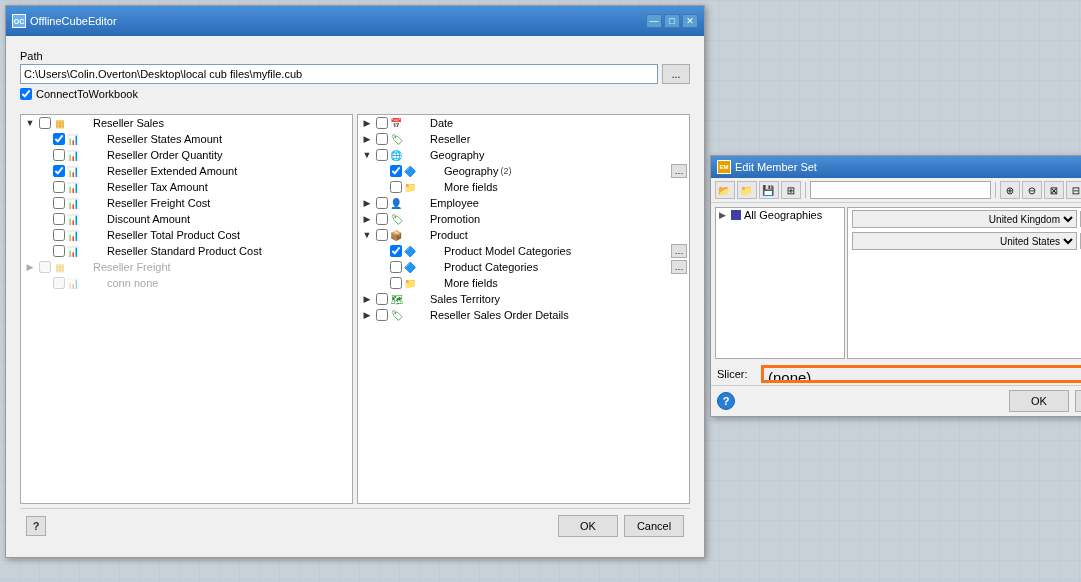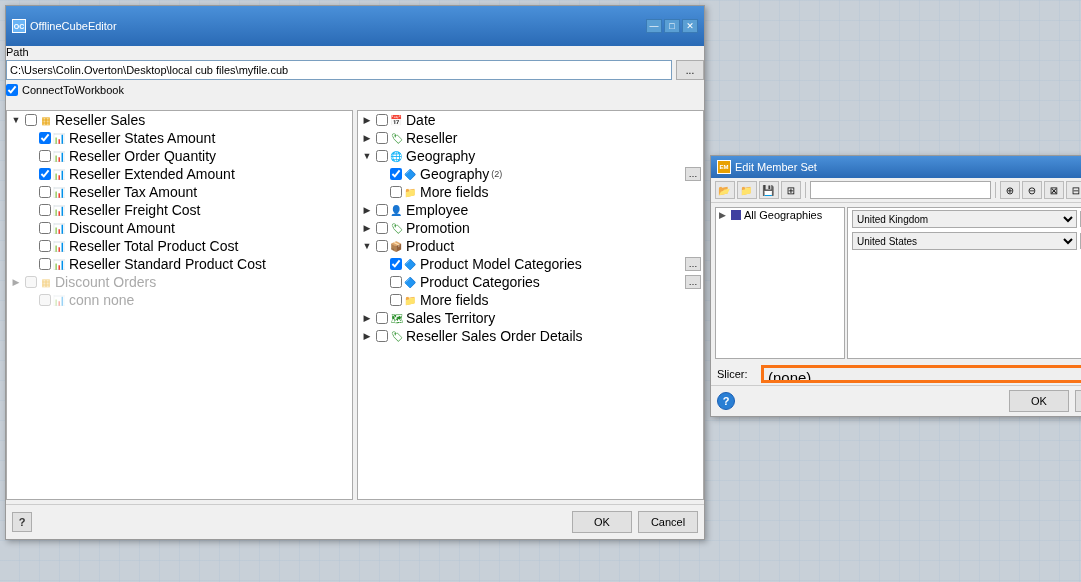--- a/index.html
+++ b/index.html
@@ -33,7 +33,7 @@
       display: flex;
       align-items: center;
       justify-content: space-between;
-      height: 40px;
+      height: 30px;
     }
     .title-bar-left {
       display: flex;

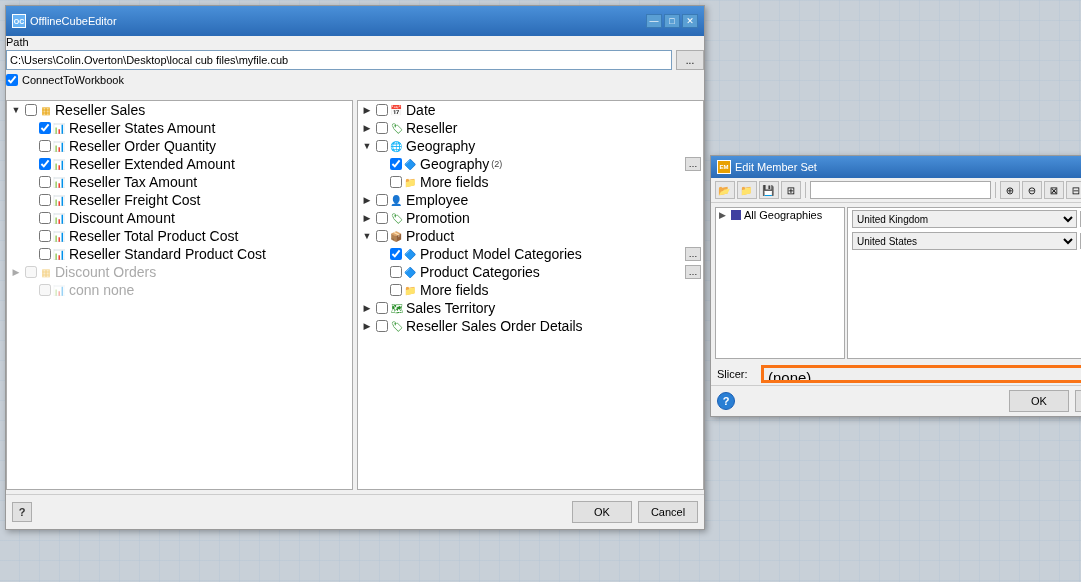--- a/index.html
+++ b/index.html
@@ -67,7 +67,7 @@
     }
 
     .dialog-body {
-      padding: 0;
+      padding: 14px;
     }
     .path-label {
       font-size: 11px;

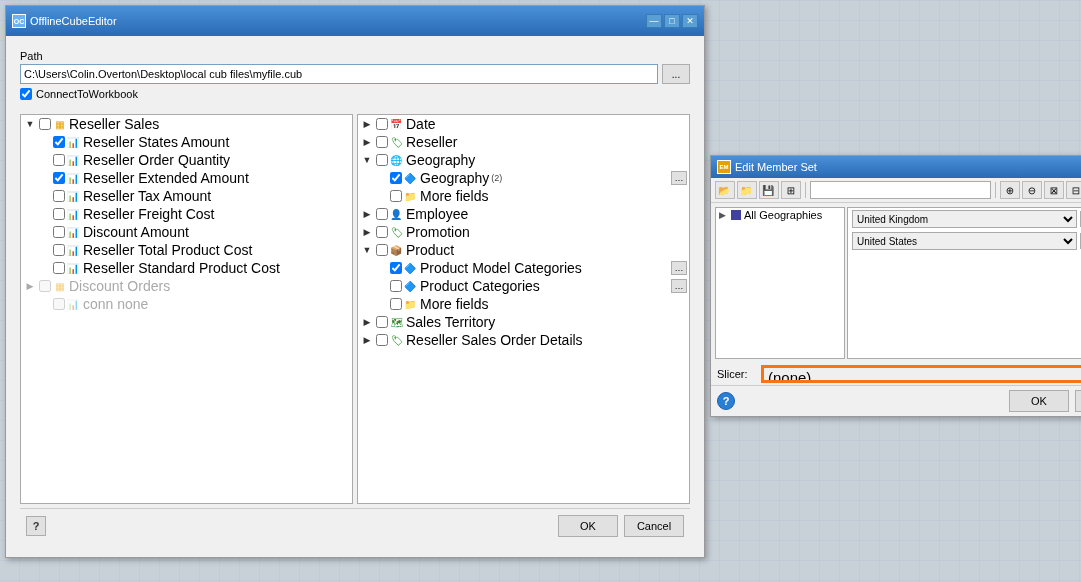--- a/index.html
+++ b/index.html
@@ -151,7 +151,8 @@
     .icon-hier { color: #4040c0; }
     .icon-folder { color: #e8c050; }
     .item-text {
-      font-size: 14px;
+      font-size: 11px;
+      margin-left: 24px;
     }
     .indent1 { margin-left: 14px; }
     .small-btn-right {

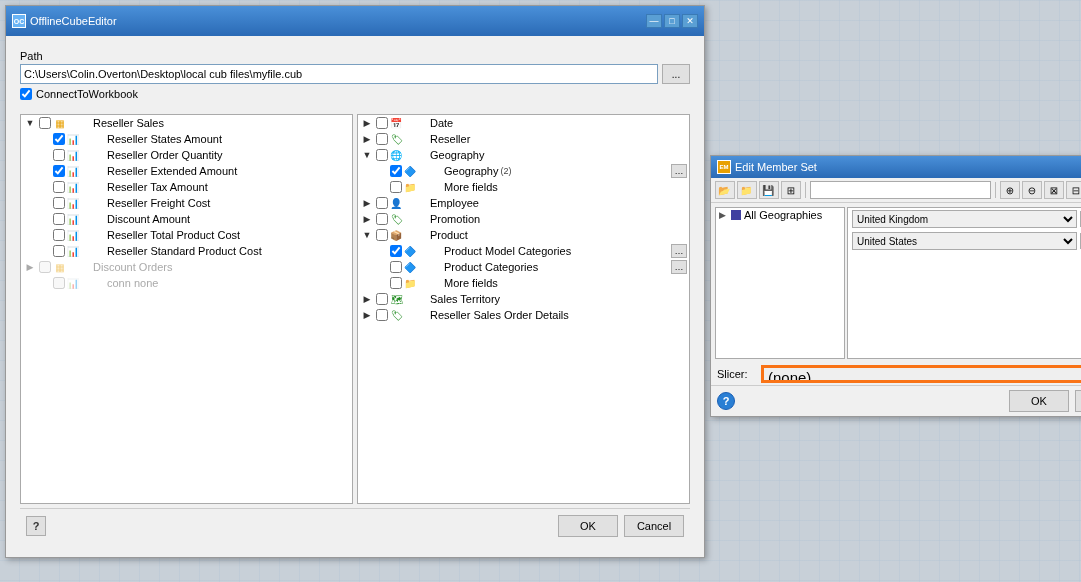--- a/index.html
+++ b/index.html
@@ -294,6 +294,7 @@
       height: 18px;
       font-size: 10px;
       border: 1px solid #aaa;
+      text-align: right;
     }
     .row-del {
       display: flex; gap: 2px;

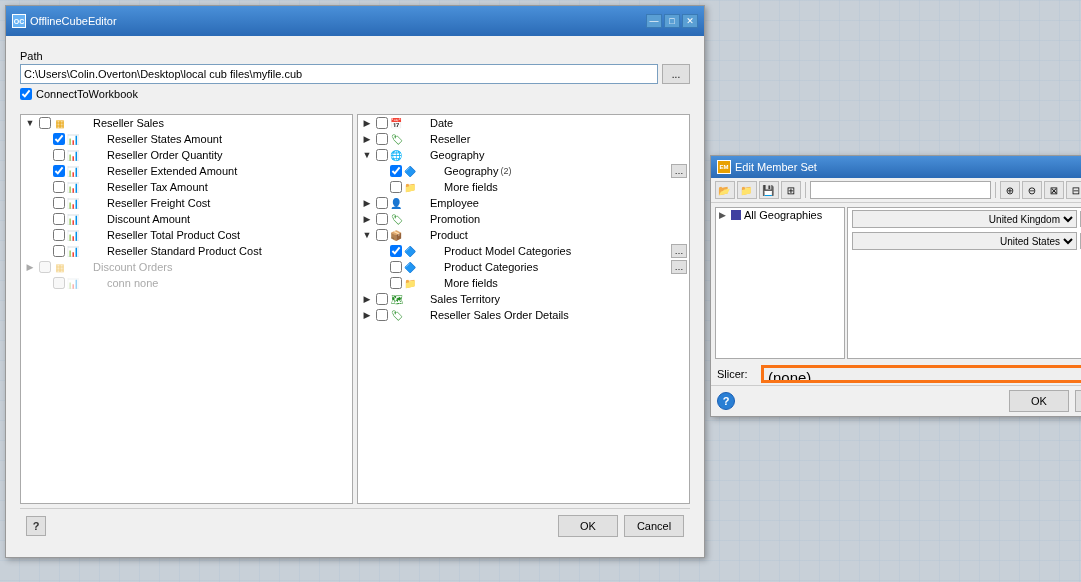--- a/index.html
+++ b/index.html
@@ -449,7 +449,7 @@
           <span class="expander collapsed" style="color:#aaa;"></span>
           <input type="checkbox" class="item-cb" disabled="" style="">
           <span class="item-icon icon-table" style="opacity:0.5;">▦</span>
-          <span class="item-text">Discount Orders</span>
+          <span class="item-text">Reseller Freight</span>
         </div>
 
         <div class="tree-item indent1" style="color:#aaa;">

